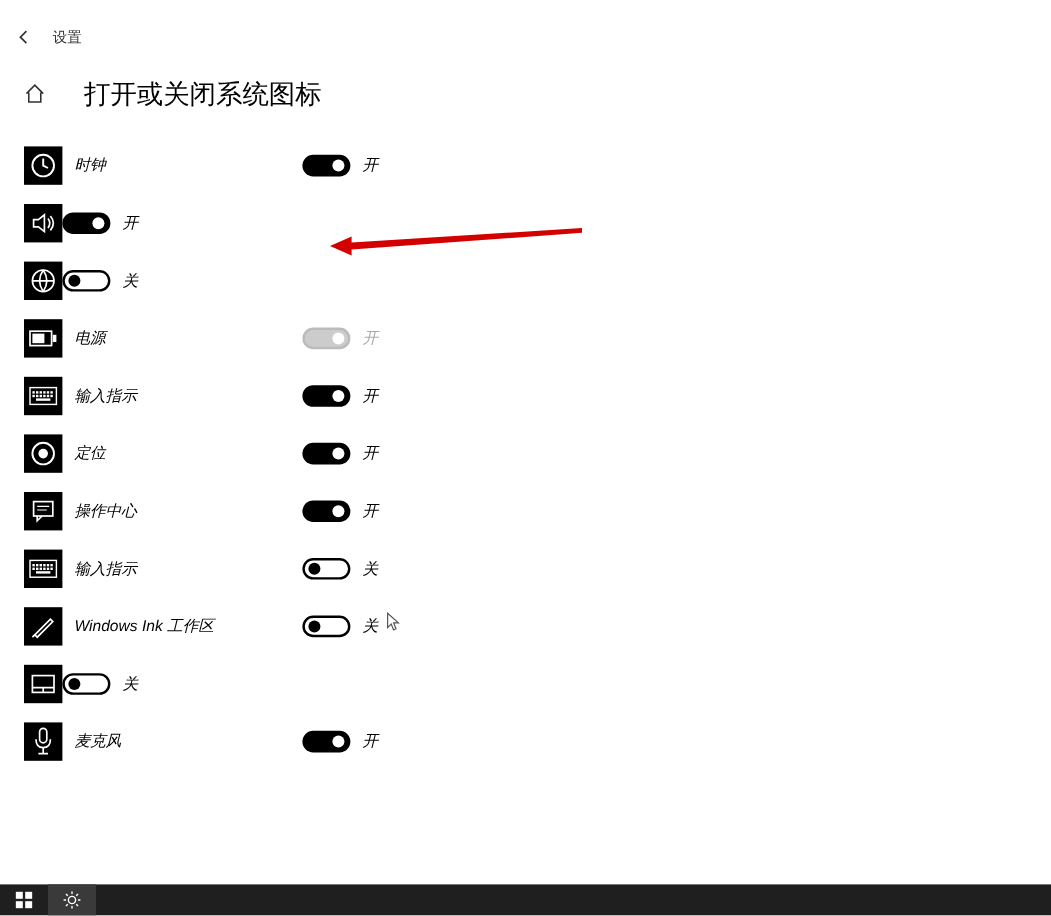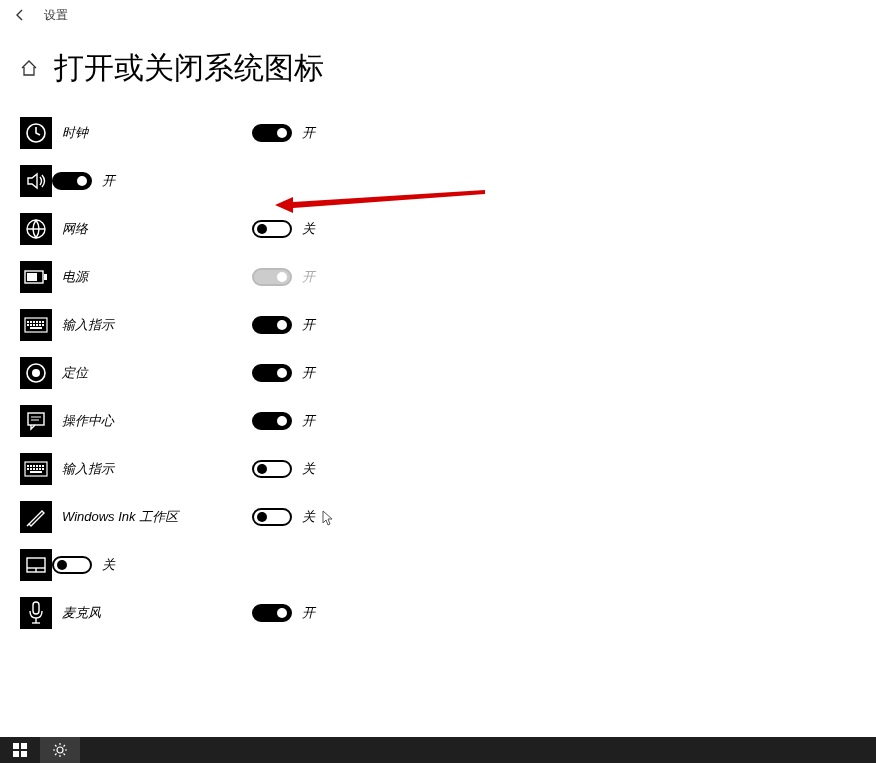--- a/index.html
+++ b/index.html
@@ -16,6 +16,7 @@
       display: flex;
       align-items: center;
       padding: 0 8px;
+      margin-top: 16px;
     }
     .back-btn {
       width: 24px;

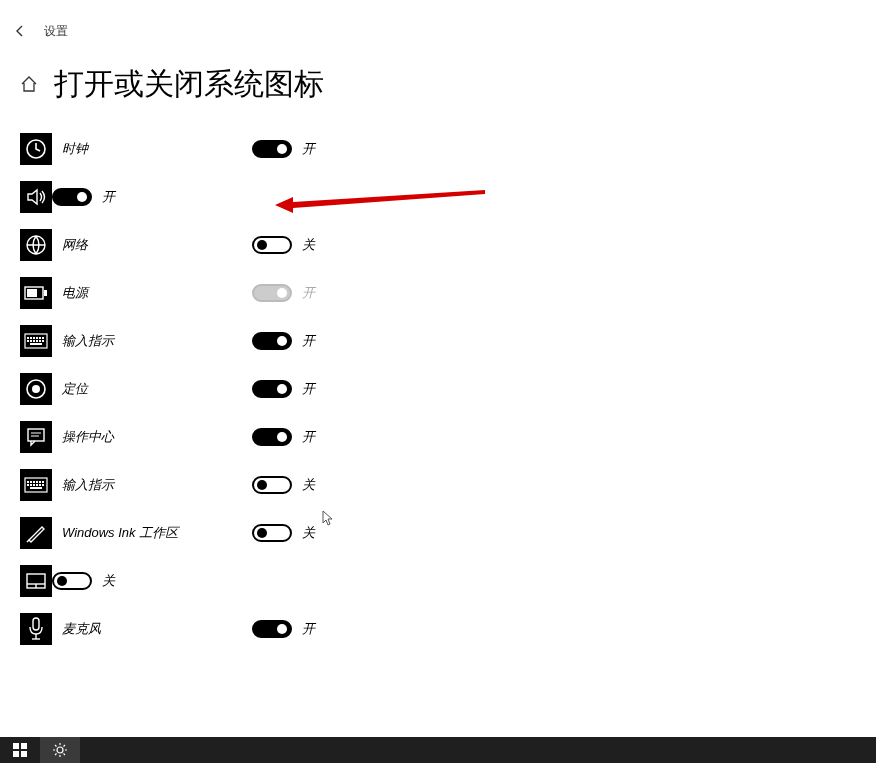--- a/index.html
+++ b/index.html
@@ -45,9 +45,10 @@
       color: #333;
     }
     .page-title {
-      font-size: 30px;
+      font-size: 22px;
       font-weight: 400;
       color: #000;
+      margin-left: 16px;
     }
     .items-area {
       padding: 0 20px;

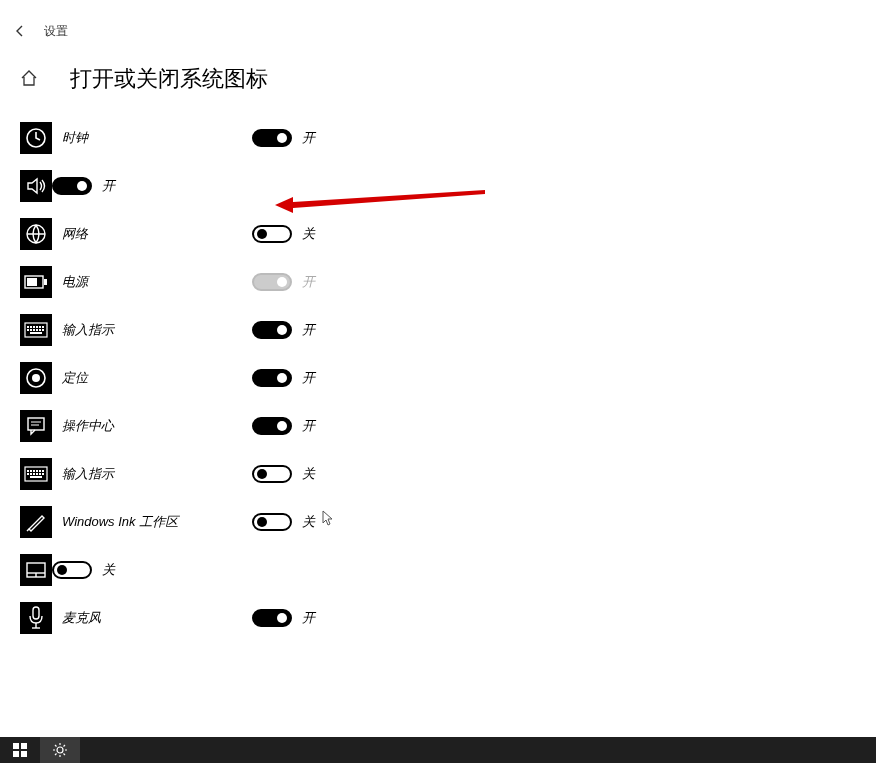--- a/index.html
+++ b/index.html
@@ -226,7 +226,6 @@
           <path d="M3 12 H21 M12 3 Q6 12 12 21 M12 3 Q18 12 12 21" stroke="#fff" stroke-width="1.4" fill="none"></path>
         </svg>
     </div>
-    <div class="item-label">网络</div>
     <div class="toggle-col">
       <div class="toggle">
           <div class="knob"></div>

